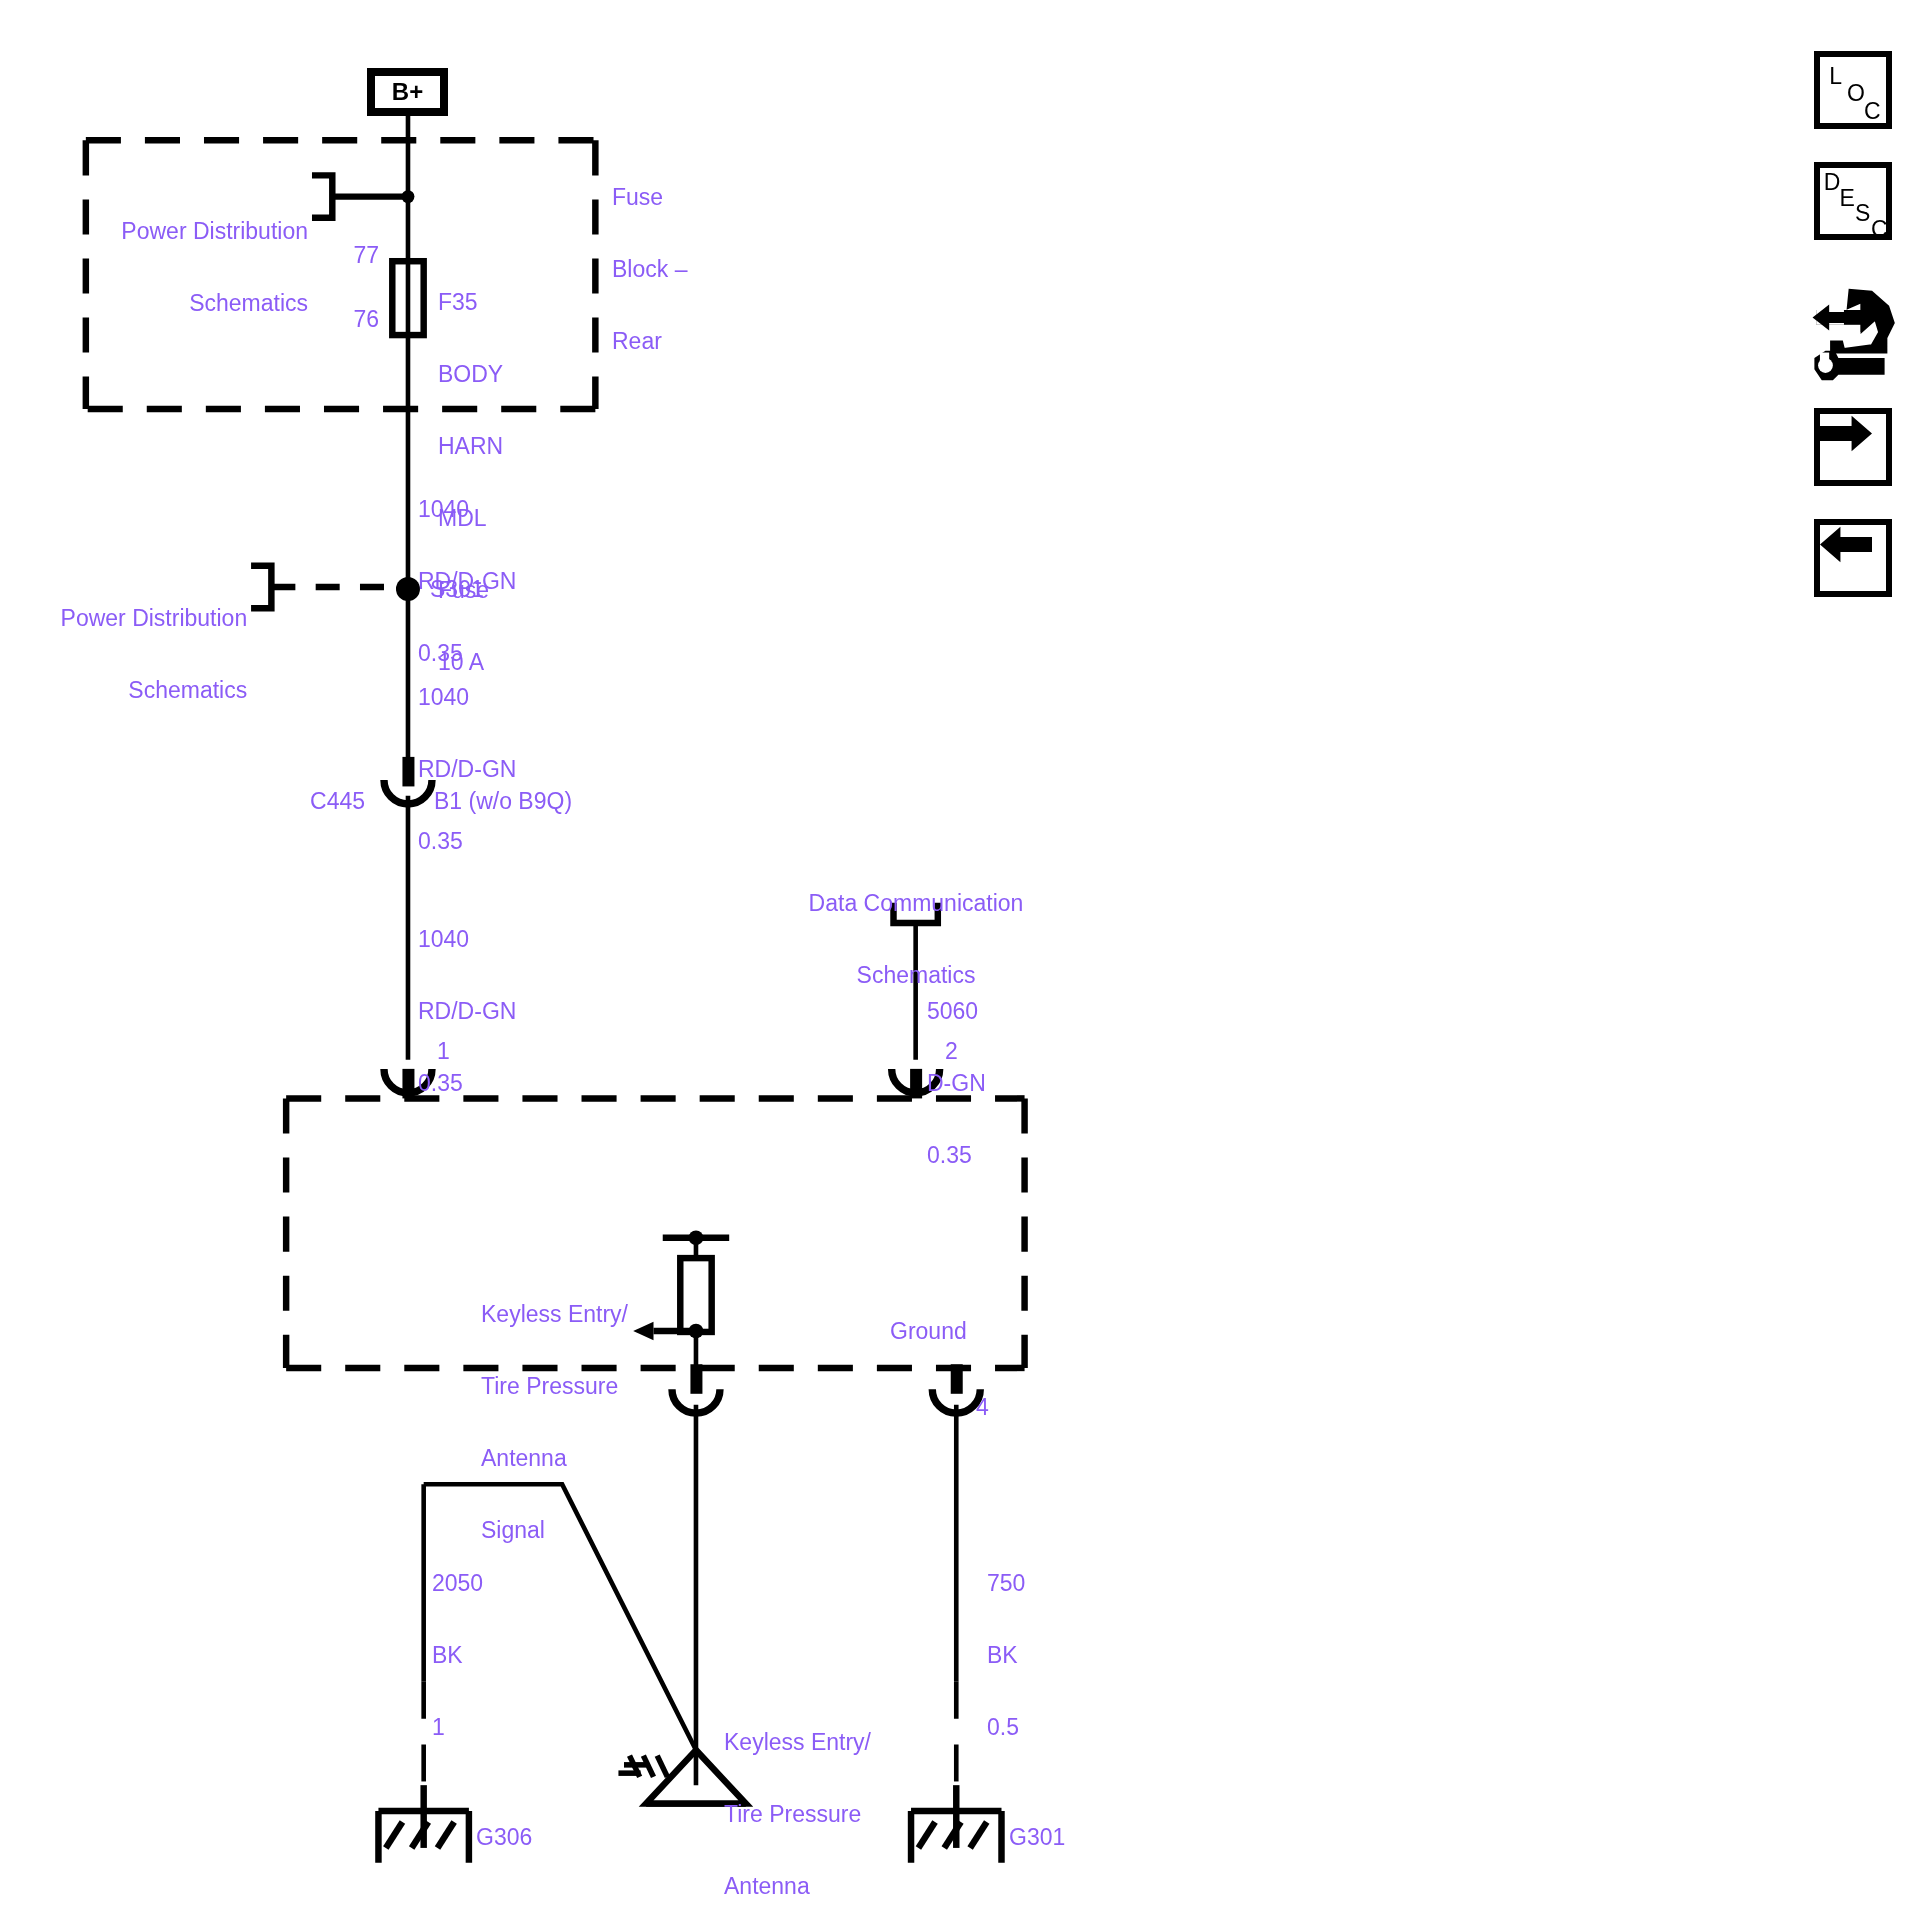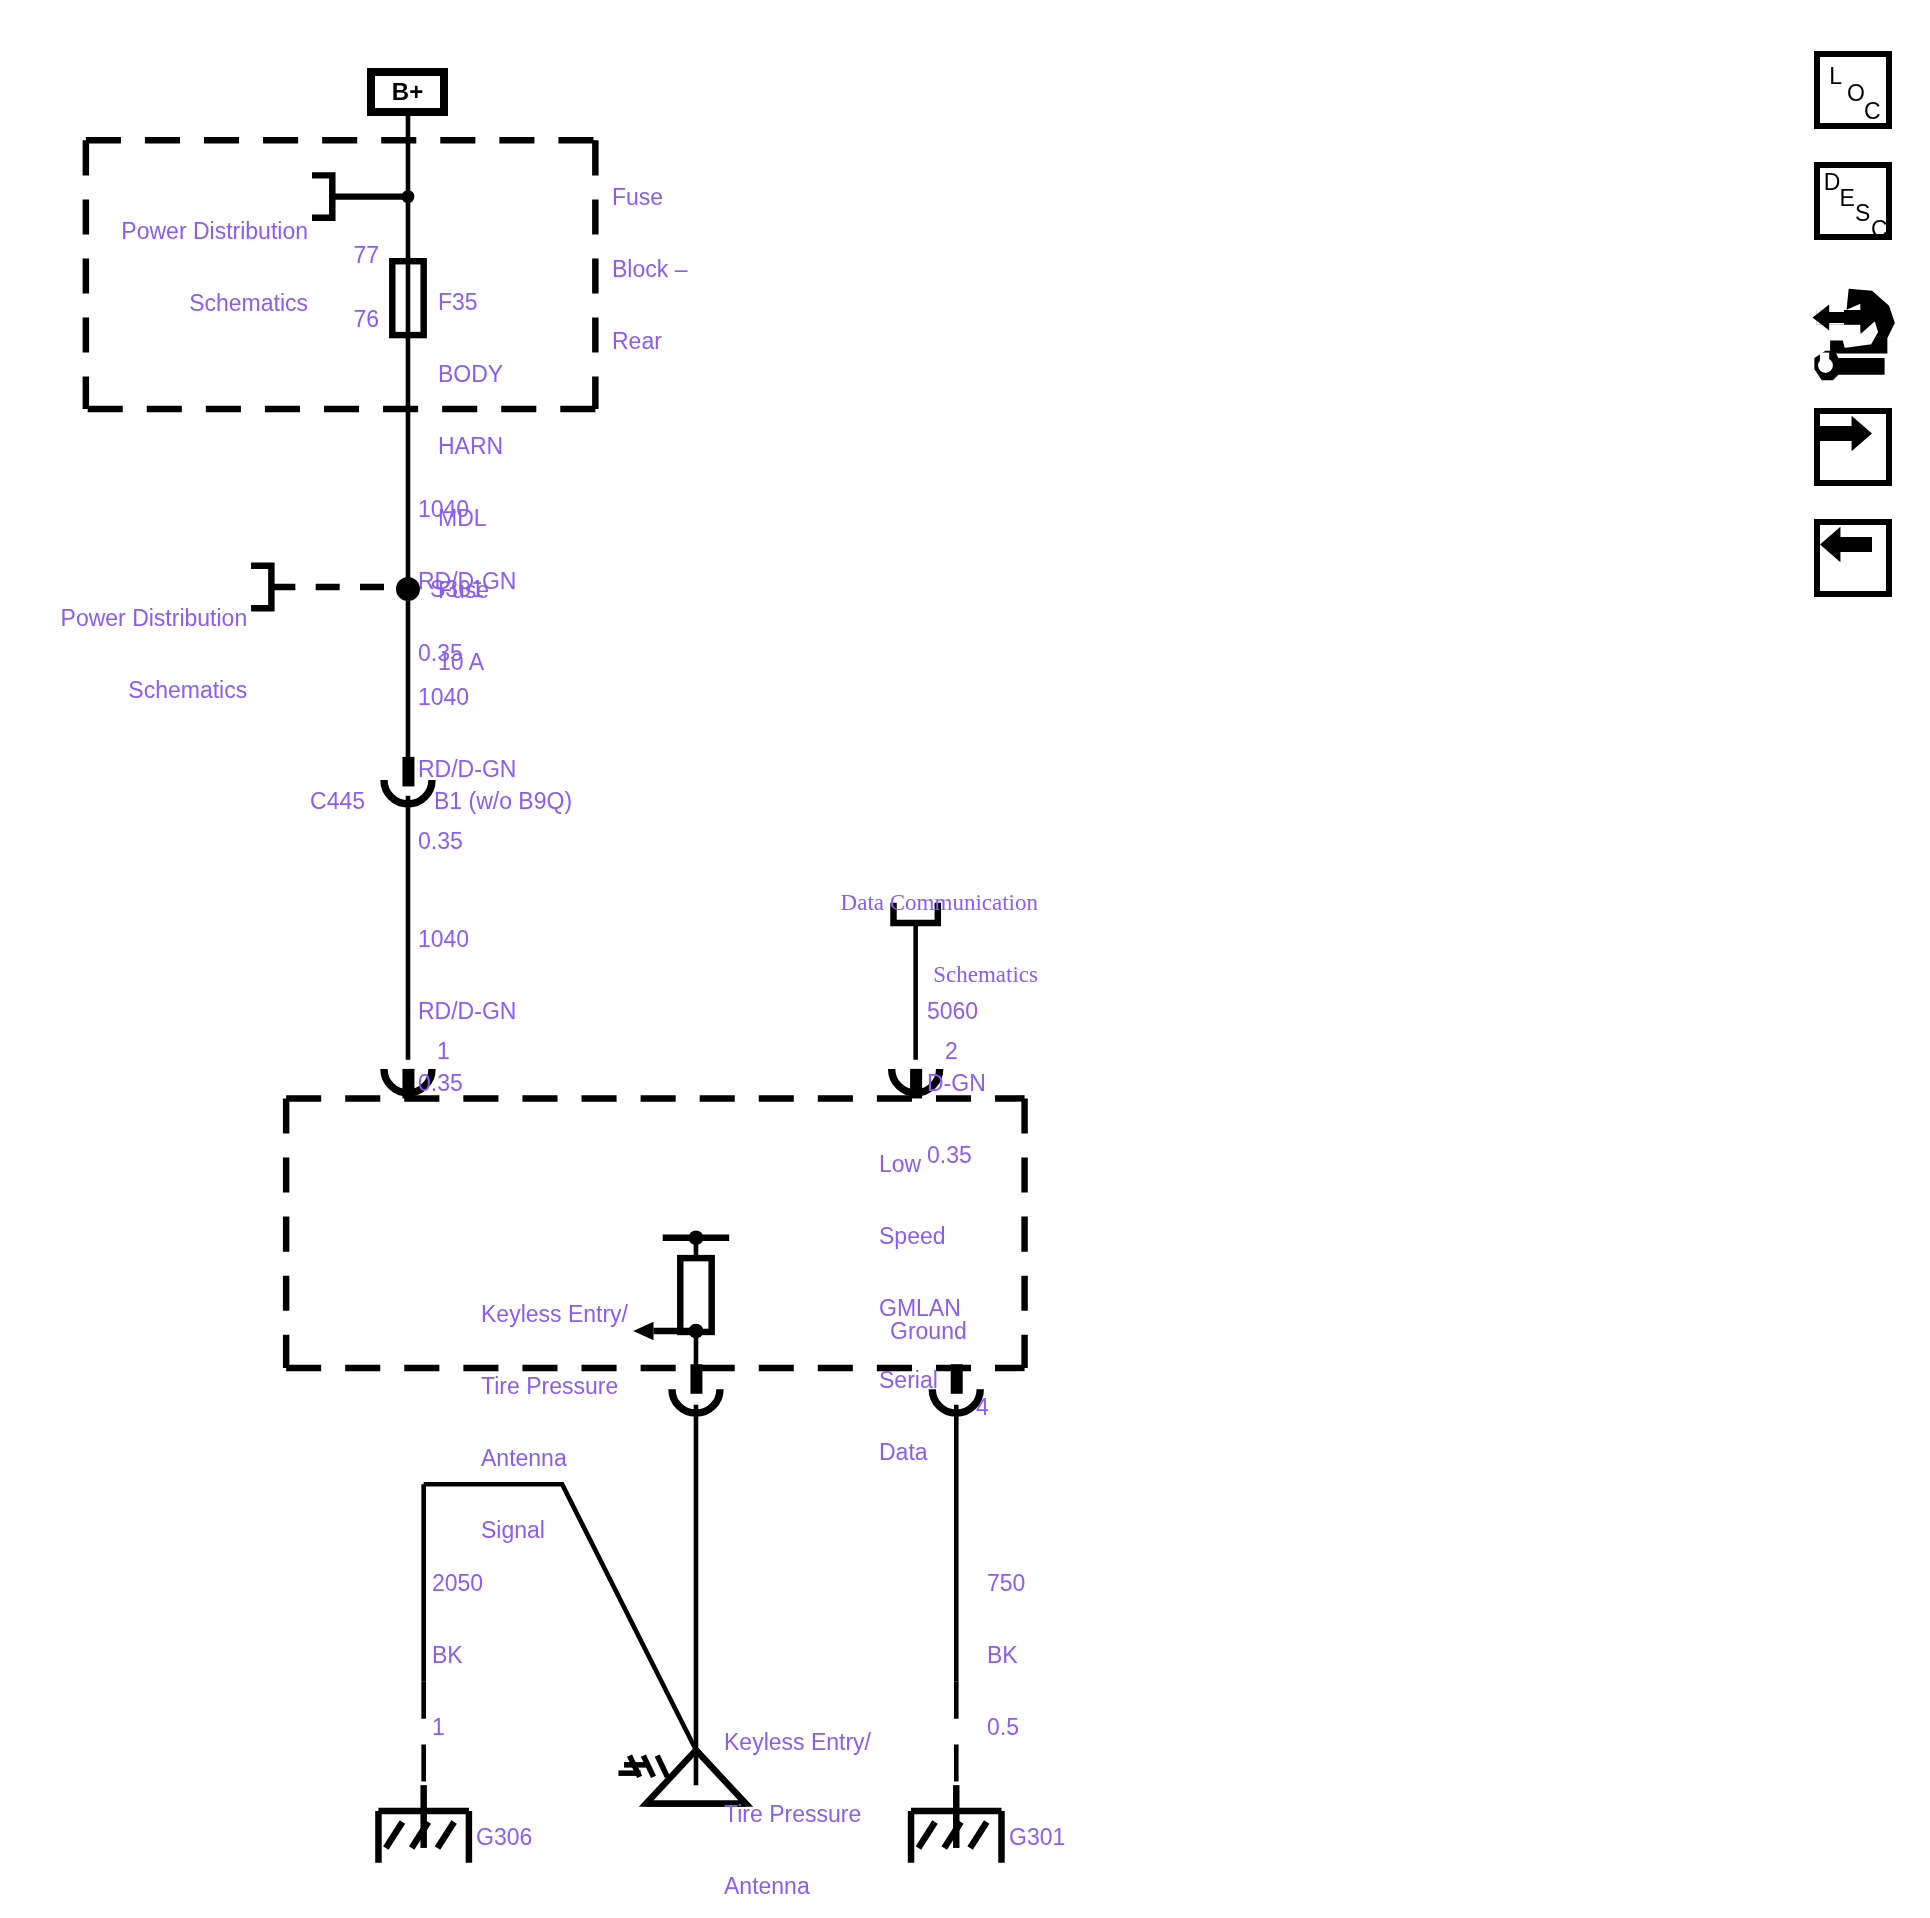--- a/index.html
+++ b/index.html
@@ -9,7 +9,7 @@
   #sheet{position:absolute;left:0;top:0;width:1931px;height:1919px;}
   svg{position:absolute;left:0;top:0;}
   .lbl{position:absolute;font-size:23px;line-height:24px;color:#8b5cf6;white-space:pre;font-weight:400;}
-  .lbl.ctr{text-align:right;font-family:Liberation Serif, serif;}
+  .lbl.ctr{text-align:center;}
   .lbl.rt{text-align:right;}
   .navbtn{position:absolute;box-sizing:border-box;border:6.5px solid #000;background:#fff;}
   .bplus{position:absolute;box-sizing:border-box;border:8.3px solid #000;background:#fff;

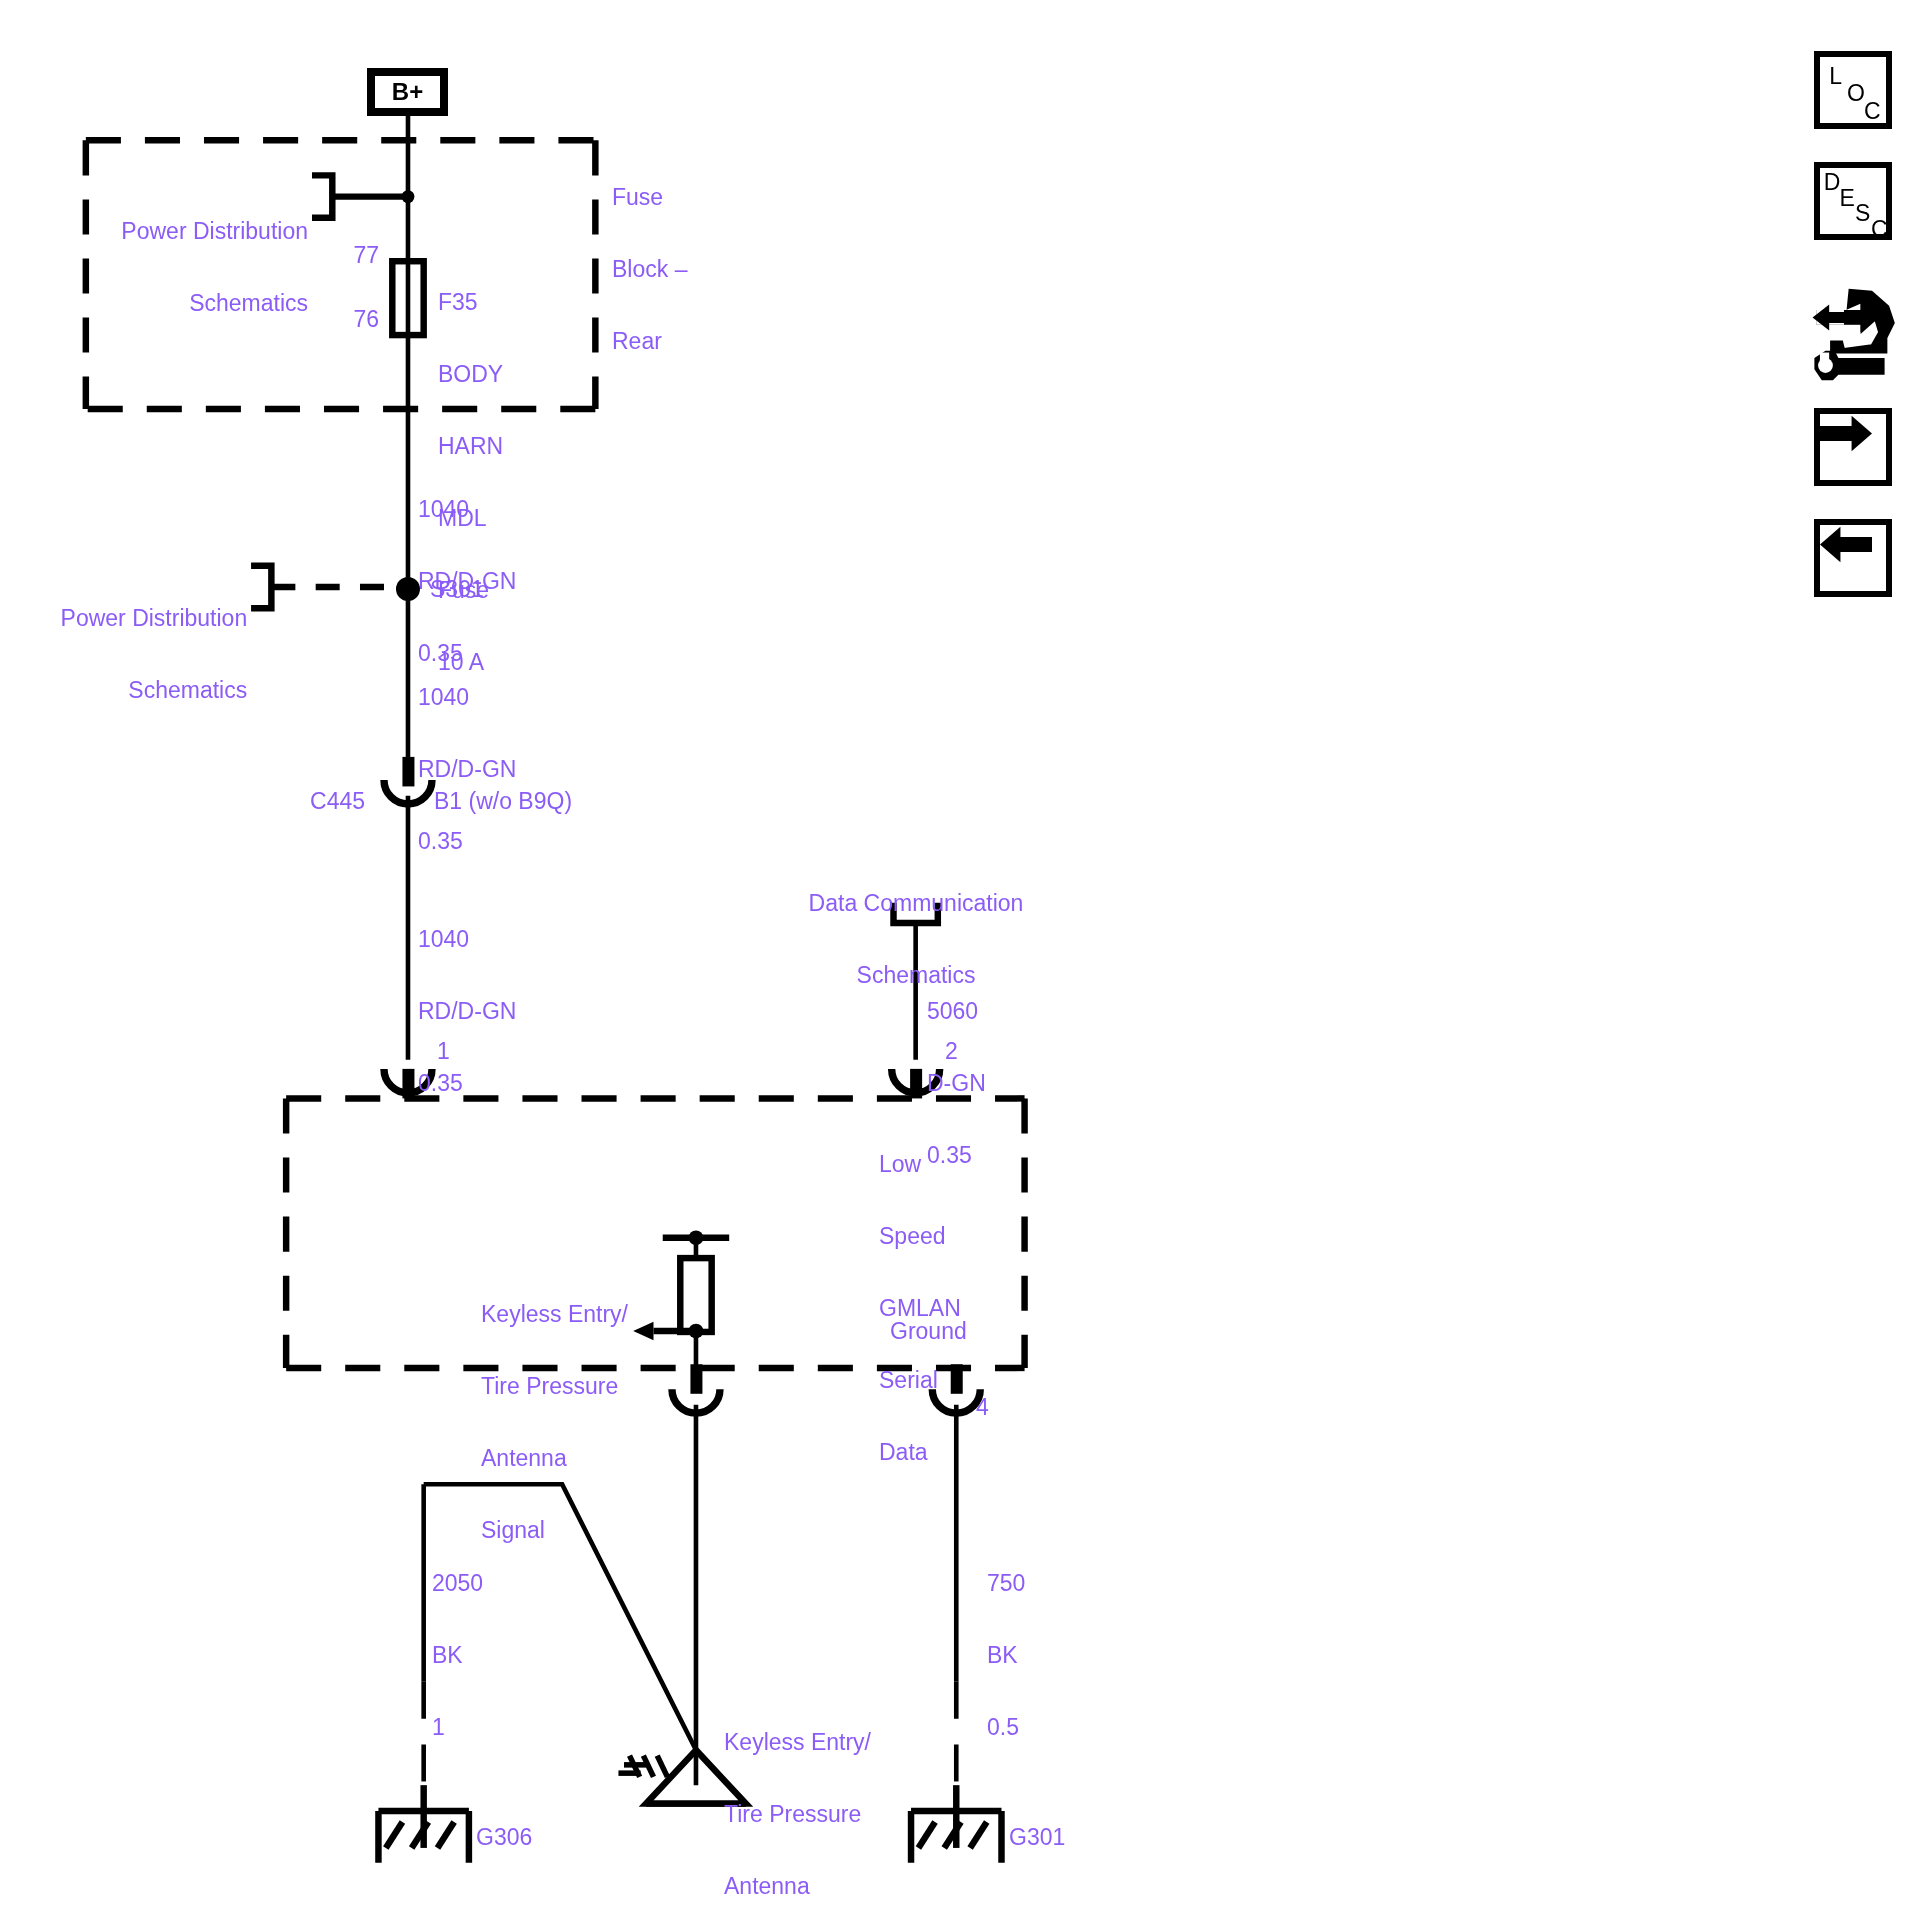--- a/index.html
+++ b/index.html
@@ -236,13 +236,6 @@
   <div class="lbl" style="left:945px;top:1039px;">2</div>
 
 
-  <div class="lbl" style="left:879px;top:1104px;">
-    <div>Low</div>
-    <div>Speed</div>
-    <div>GMLAN</div>
-    <div>Serial</div>
-    <div>Data</div>
-  </div>
 
 
   <div class="lbl" style="left:481px;top:1254px;">

